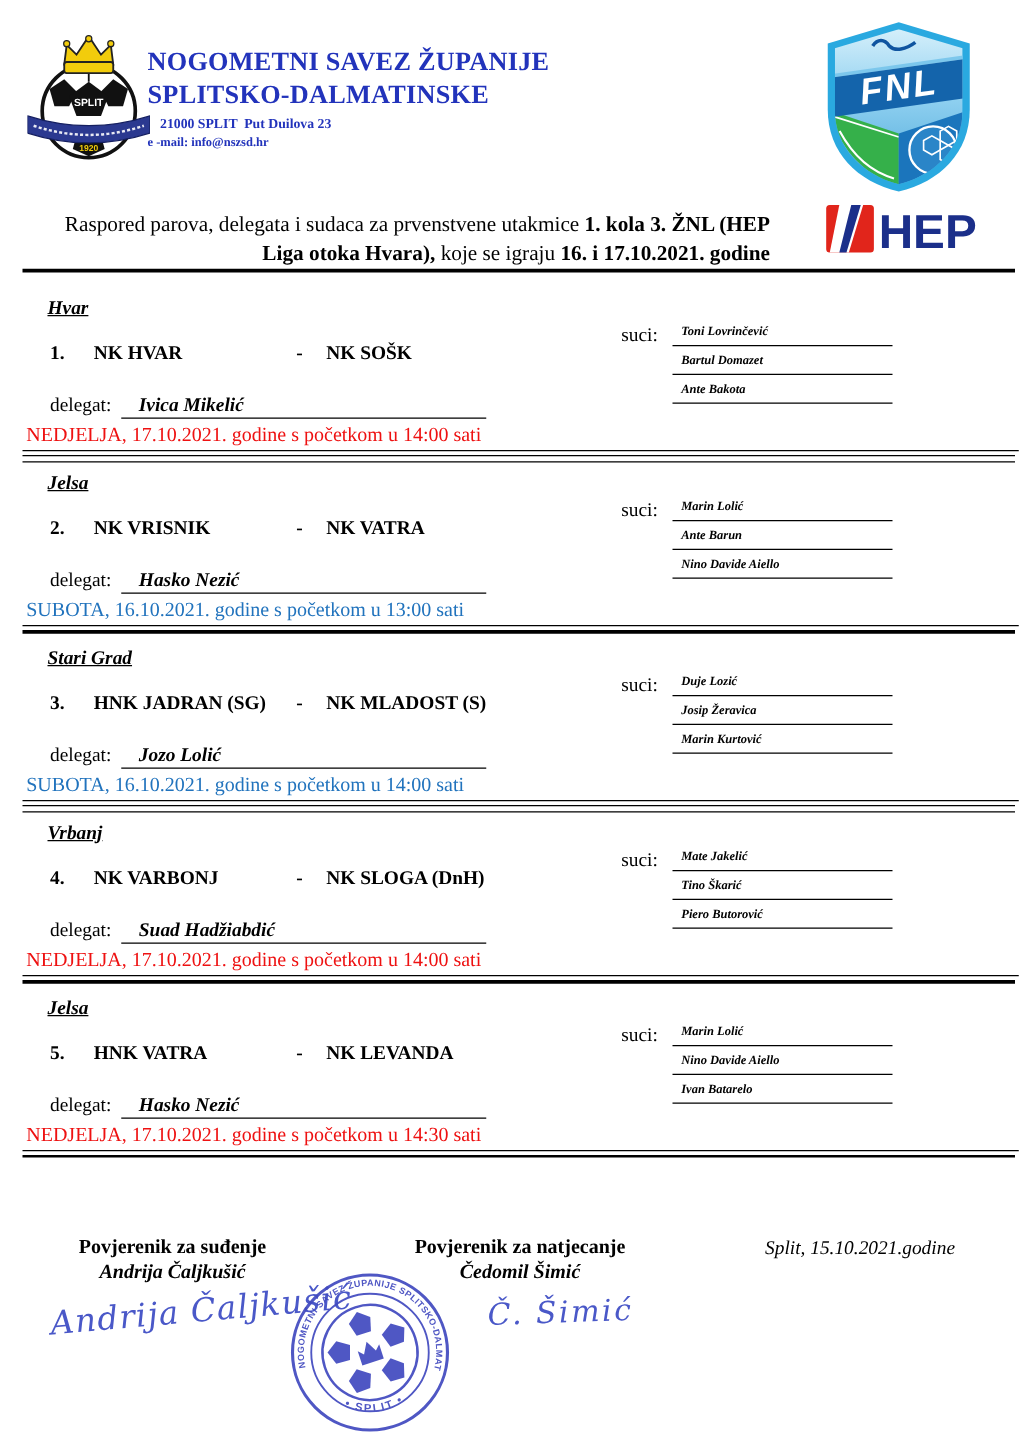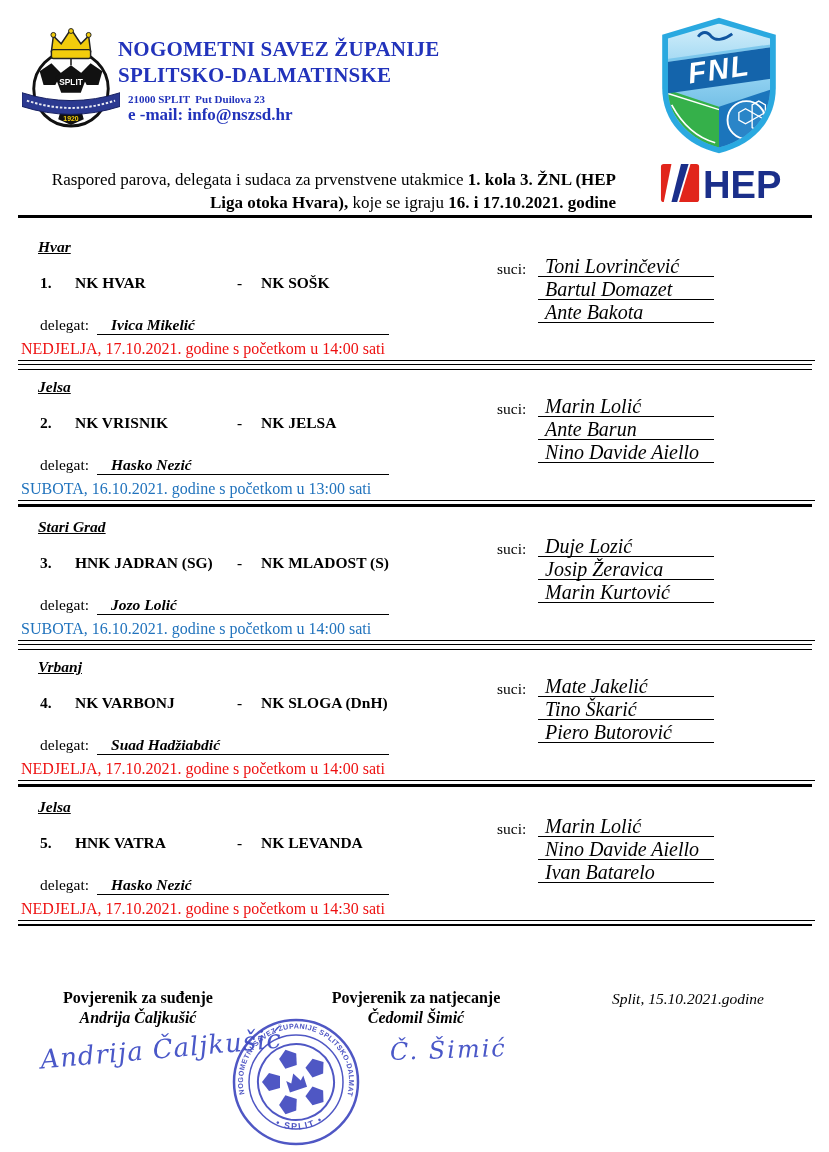--- a/index.html
+++ b/index.html
@@ -11,7 +11,7 @@
   .org-block{left:118px;top:36px;font-family:Liberation Serif, serif;}
   .org-line{font-size:21px;font-weight:bold;color:var(--title_blue);line-height:26px;letter-spacing:.2px;}
   .addr{font-size:11px;font-weight:bold;color:var(--title_blue);margin-left:10px;line-height:16px;margin-top:3px;white-space:pre-wrap;}
-  .email{font-size:17px;font-weight:bold;color:var(--title_blue);margin-left:10px;line-height:16px;white-space:pre-wrap;}
+  .email{font-size:10px;font-weight:bold;color:var(--title_blue);line-height:16px;white-space:pre-wrap;}
   .club-logo{left:22px;top:26px;width:98px;height:108px;}
   .fnl-logo{left:650px;top:14px;width:138px;height:142px;}
   .hep-logo{left:660px;top:160px;width:124px;height:46px;}

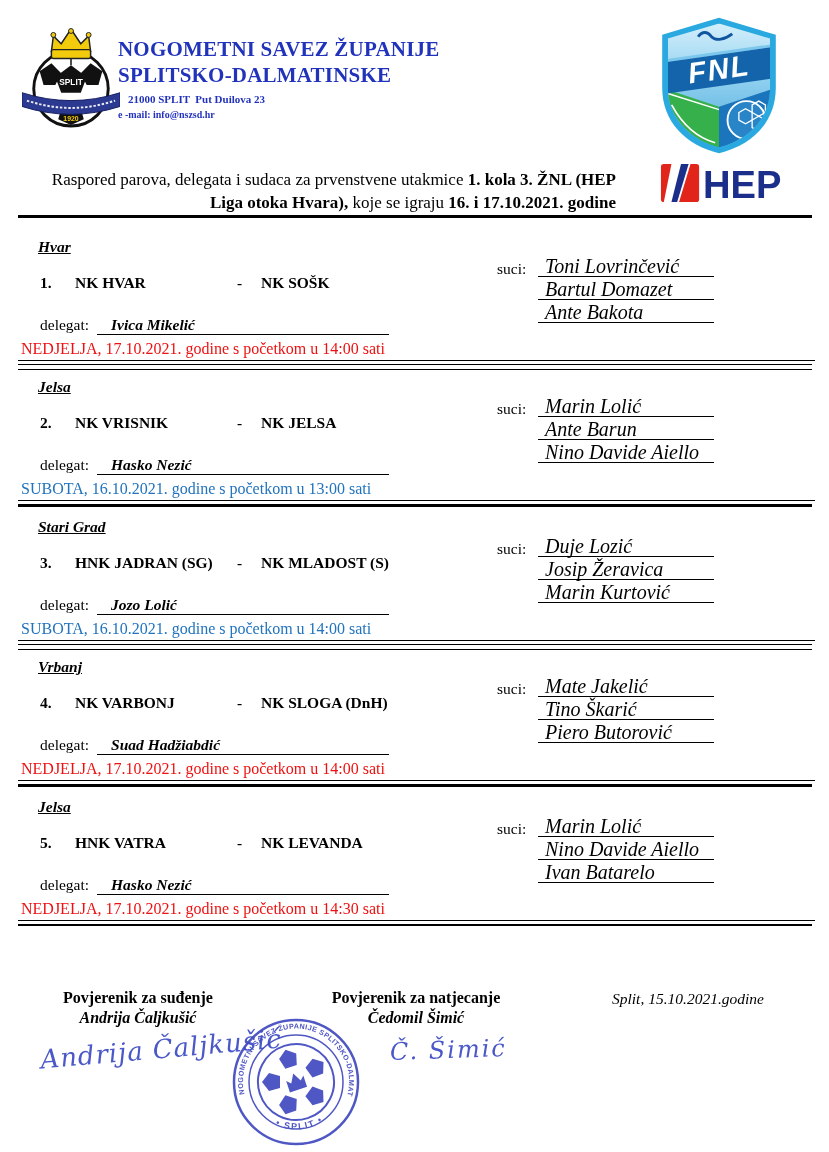--- a/index.html
+++ b/index.html
@@ -31,7 +31,7 @@
   .dash{width:24px;}
   .suci-label{position:absolute;left:497px;top:34px;font-size:15.5px;}
   .refs{position:absolute;left:538px;top:30px;width:176px;}
-  .ref{font-size:20px;font-weight:normal;font-style:italic;height:20px;line-height:20px;
+  .ref{font-size:10px;font-weight:bold;font-style:italic;height:20px;line-height:20px;
        border-bottom:1.4px solid #000;margin-bottom:2px;padding-left:7px;white-space:nowrap;}
   .delegat-row{position:absolute;left:40px;top:90px;font-size:15.5px;}
   .delegat-name{display:inline-block;width:278px;border-bottom:1.4px solid #000;font-weight:bold;font-style:italic;padding-left:14px;margin-left:8px;}

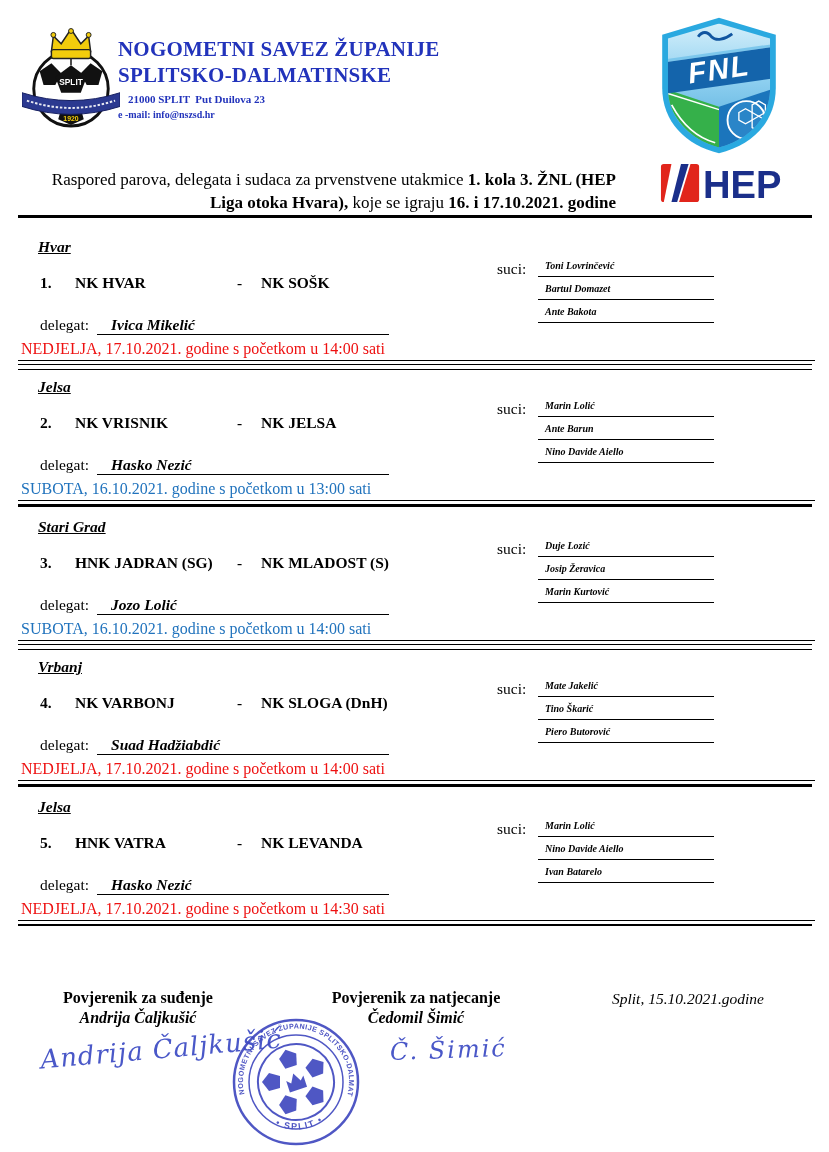--- a/index.html
+++ b/index.html
@@ -160,7 +160,7 @@
         <span class="num">2.</span>
         <span class="home">NK VRISNIK</span>
         <span class="dash">-</span>
-        <span class="away">NK JELSA</span>
+        <span class="away">NK VATRA</span>
       </div>
       <div class="suci-label">suci:</div>
       <div class="refs">

